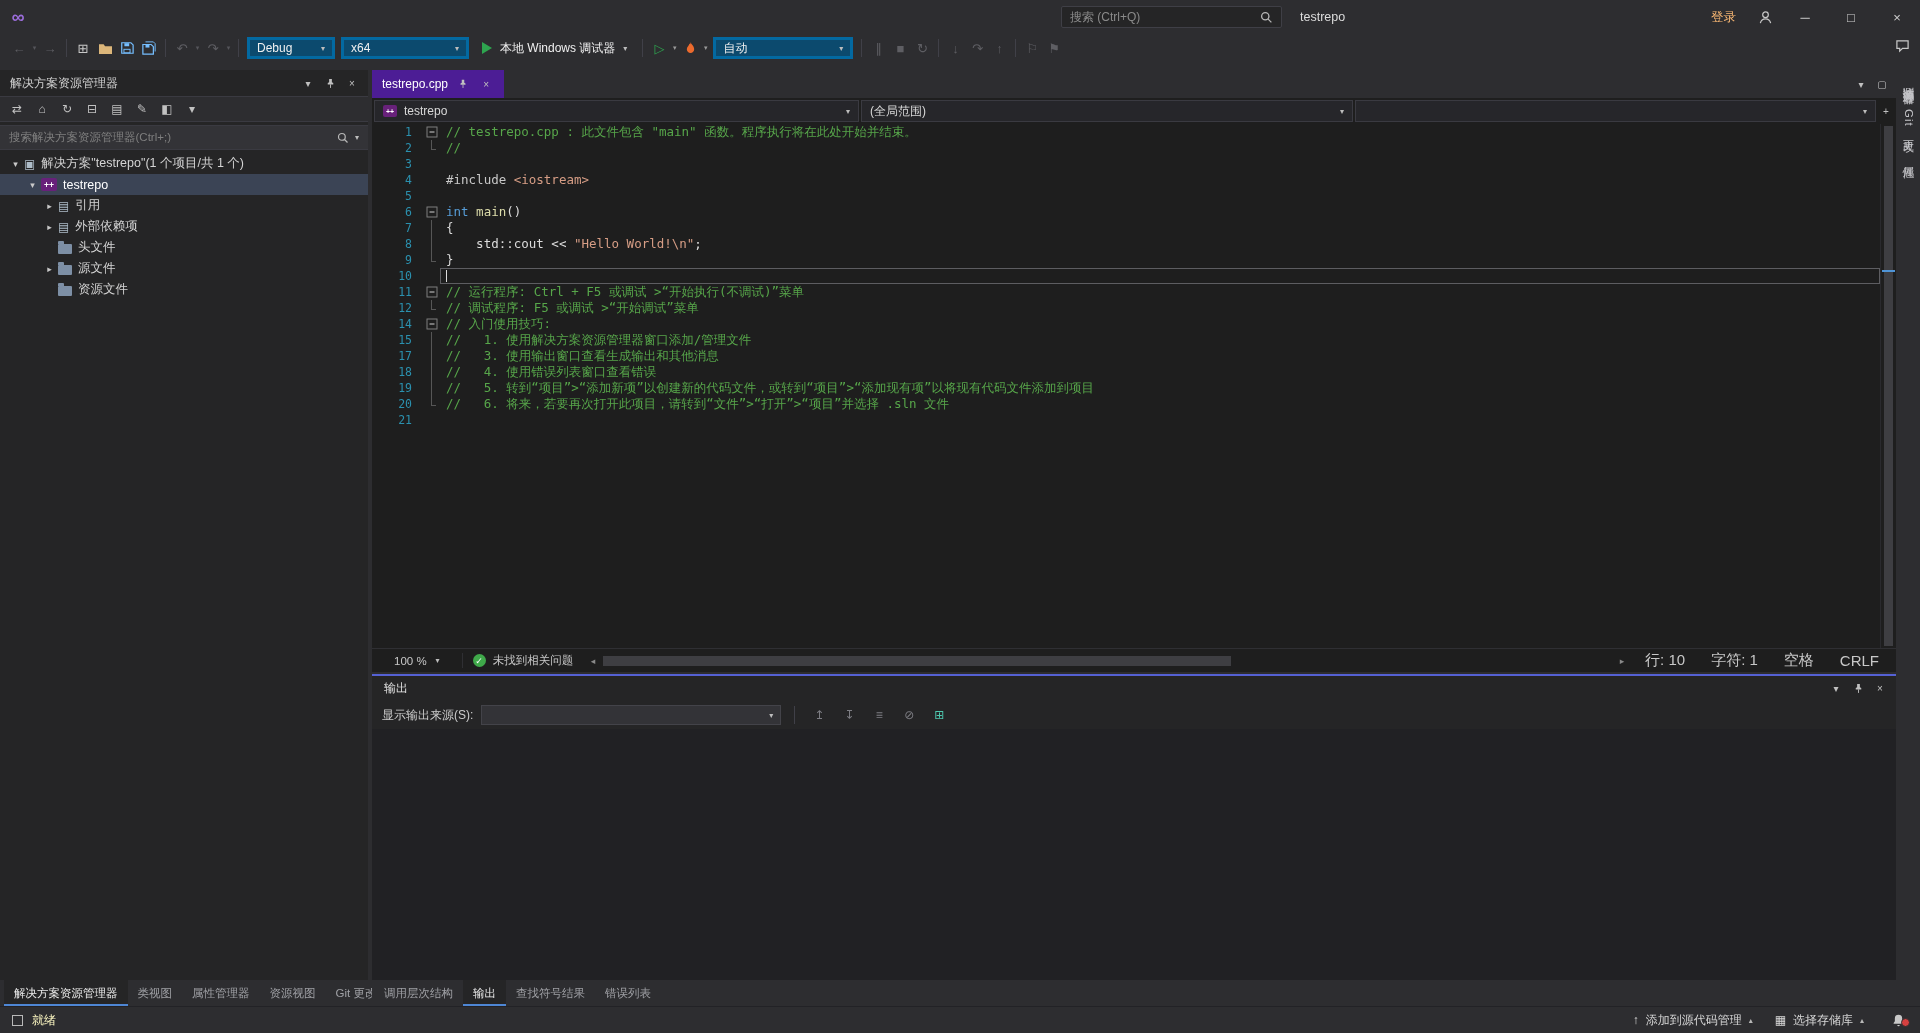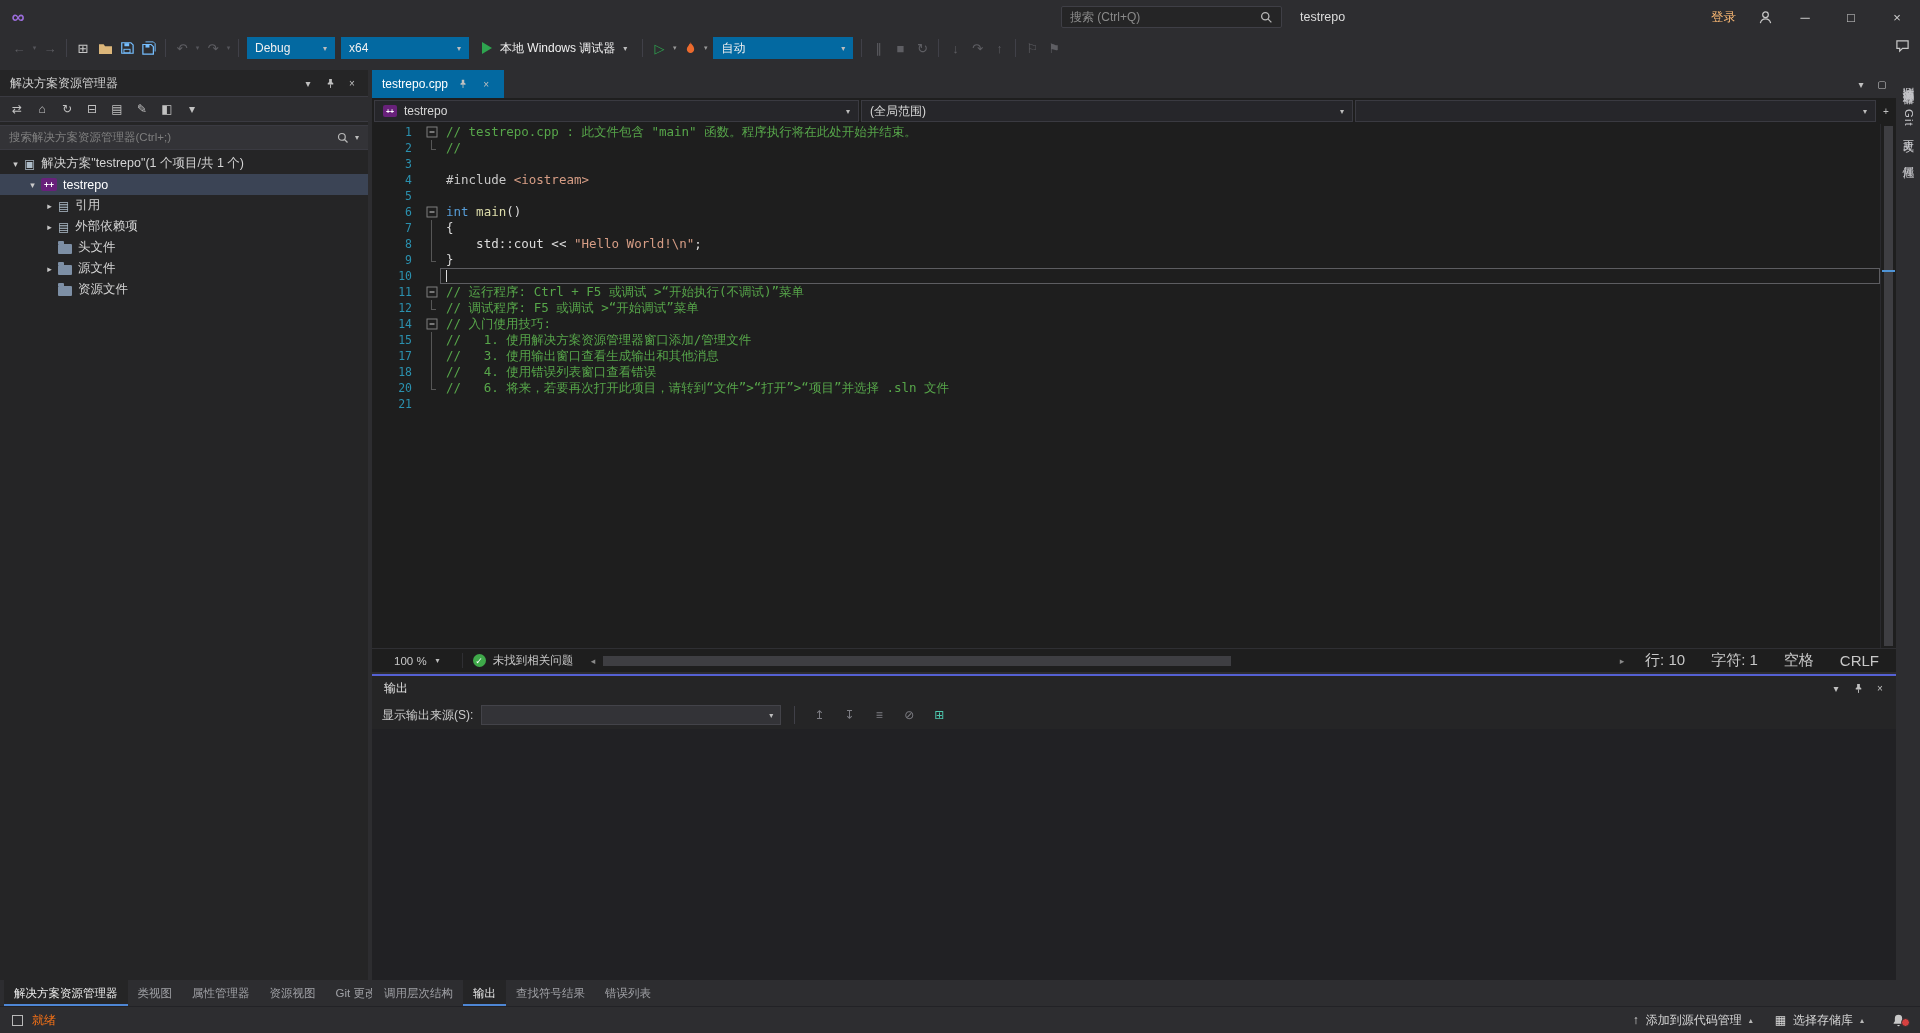--- a/index.html
+++ b/index.html
@@ -26,7 +26,7 @@
 .tb-chev{width:9px;display:flex;justify-content:center;font-size:7px;color:#9a9a9a;}
 .tb-chev.dis{color:#55555a;}
 .tb-sep{width:1px;height:18px;background:#404048;margin:0 5px;flex:none;}
-.tb-combo{height:22px;background:#0369a1;border:1px solid #0369a1;display:flex;align-items:center;gap:8px;padding:0 7px;margin:0 3px;font-size:12px;color:#f0f0f0;}
+.tb-combo{height:22px;background:#0c4a6e;border:3px solid #0369a1;display:flex;align-items:center;gap:8px;padding:0 7px;margin:0 3px;font-size:12px;color:#f0f0f0;}
 .tb-combo .val{flex:1;white-space:nowrap;}
 .combo-chev{font-size:8px;color:#bdbdbd;flex:none;}
 .run-btn{display:flex;align-items:center;gap:8px;padding:0 8px;height:24px;margin:0 2px;}

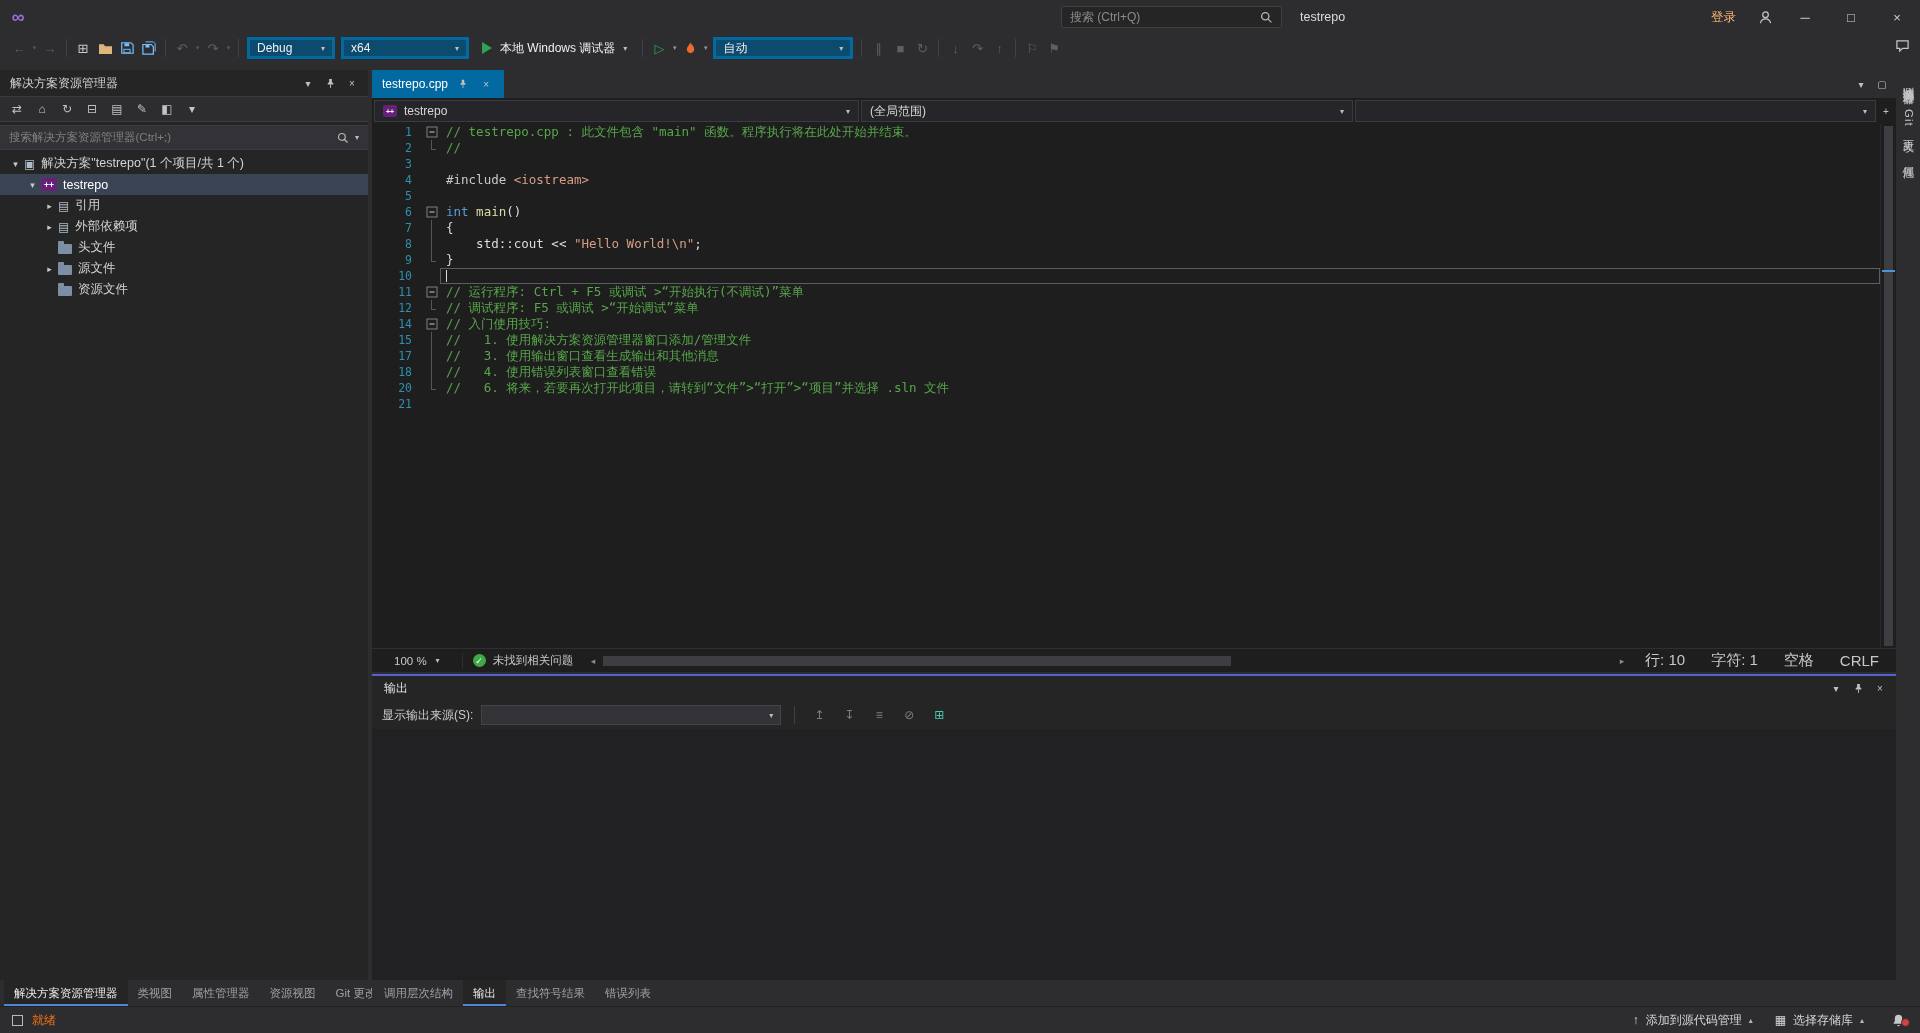--- a/index.html
+++ b/index.html
@@ -59,7 +59,7 @@
 #v-splitter{position:absolute;left:368px;top:62px;width:4px;height:918px;background:#2d2d30;}
 #center{position:absolute;left:372px;top:62px;right:24px;height:918px;background:#2d2d30;}
 #tabstrip{position:absolute;left:0;top:8px;right:0;height:28px;display:flex;align-items:stretch;}
-.doc-tab{display:flex;align-items:center;gap:7px;padding:0 10px;background:#0369a1;color:#fff;font-size:12px;}
+.doc-tab{display:flex;align-items:center;gap:7px;padding:0 10px;background:#4c1d95;color:#fff;font-size:12px;}
 .strip-right{margin-left:auto;display:flex;align-items:center;gap:5px;padding-right:6px;}
 #navbar{position:absolute;left:0;top:36px;right:0;height:26px;background:#1e1e1e;display:flex;align-items:center;gap:2px;padding:2px;}
 .nav-combo{height:22px;background:#26262a;border:1px solid #3a3a41;display:flex;align-items:center;gap:7px;padding:0 8px;font-size:12px;color:#d8d8d8;}

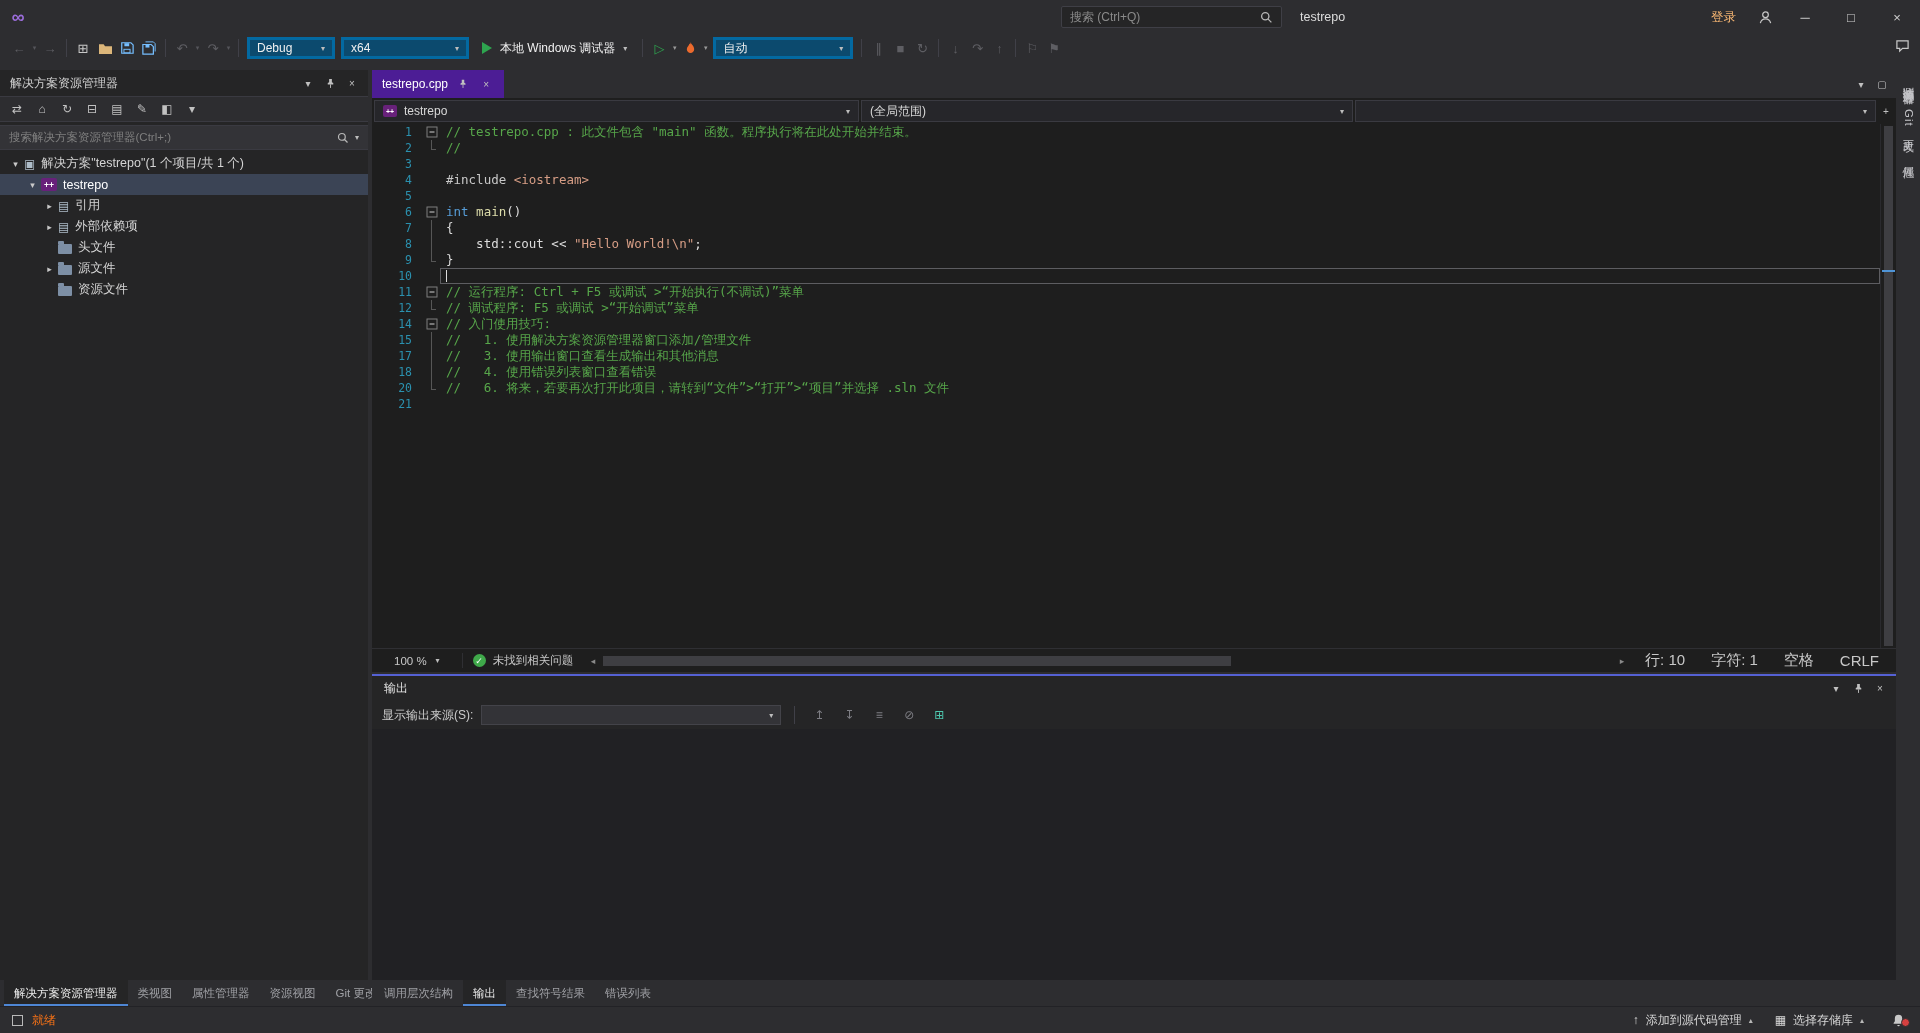--- a/index.html
+++ b/index.html
@@ -421,6 +421,11 @@
           <span class="line-body"><span class="s-cm">//   4. 使用错误列表窗口查看错误</span></span>
         </div>
         <div class="code-line">
+          <span class="ln">19</span>
+          <span class="fold line"></span>
+          <span class="line-body"><span class="s-cm">//   5. 转到“项目”&gt;“添加新项”以创建新的代码文件，或转到“项目”&gt;“添加现有项”以将现有代码文件添加到项目</span></span>
+        </div>
+        <div class="code-line">
           <span class="ln">20</span>
           <span class="fold end"></span>
           <span class="line-body"><span class="s-cm">//   6. 将来，若要再次打开此项目，请转到“文件”&gt;“打开”&gt;“项目”并选择 .sln 文件</span></span>

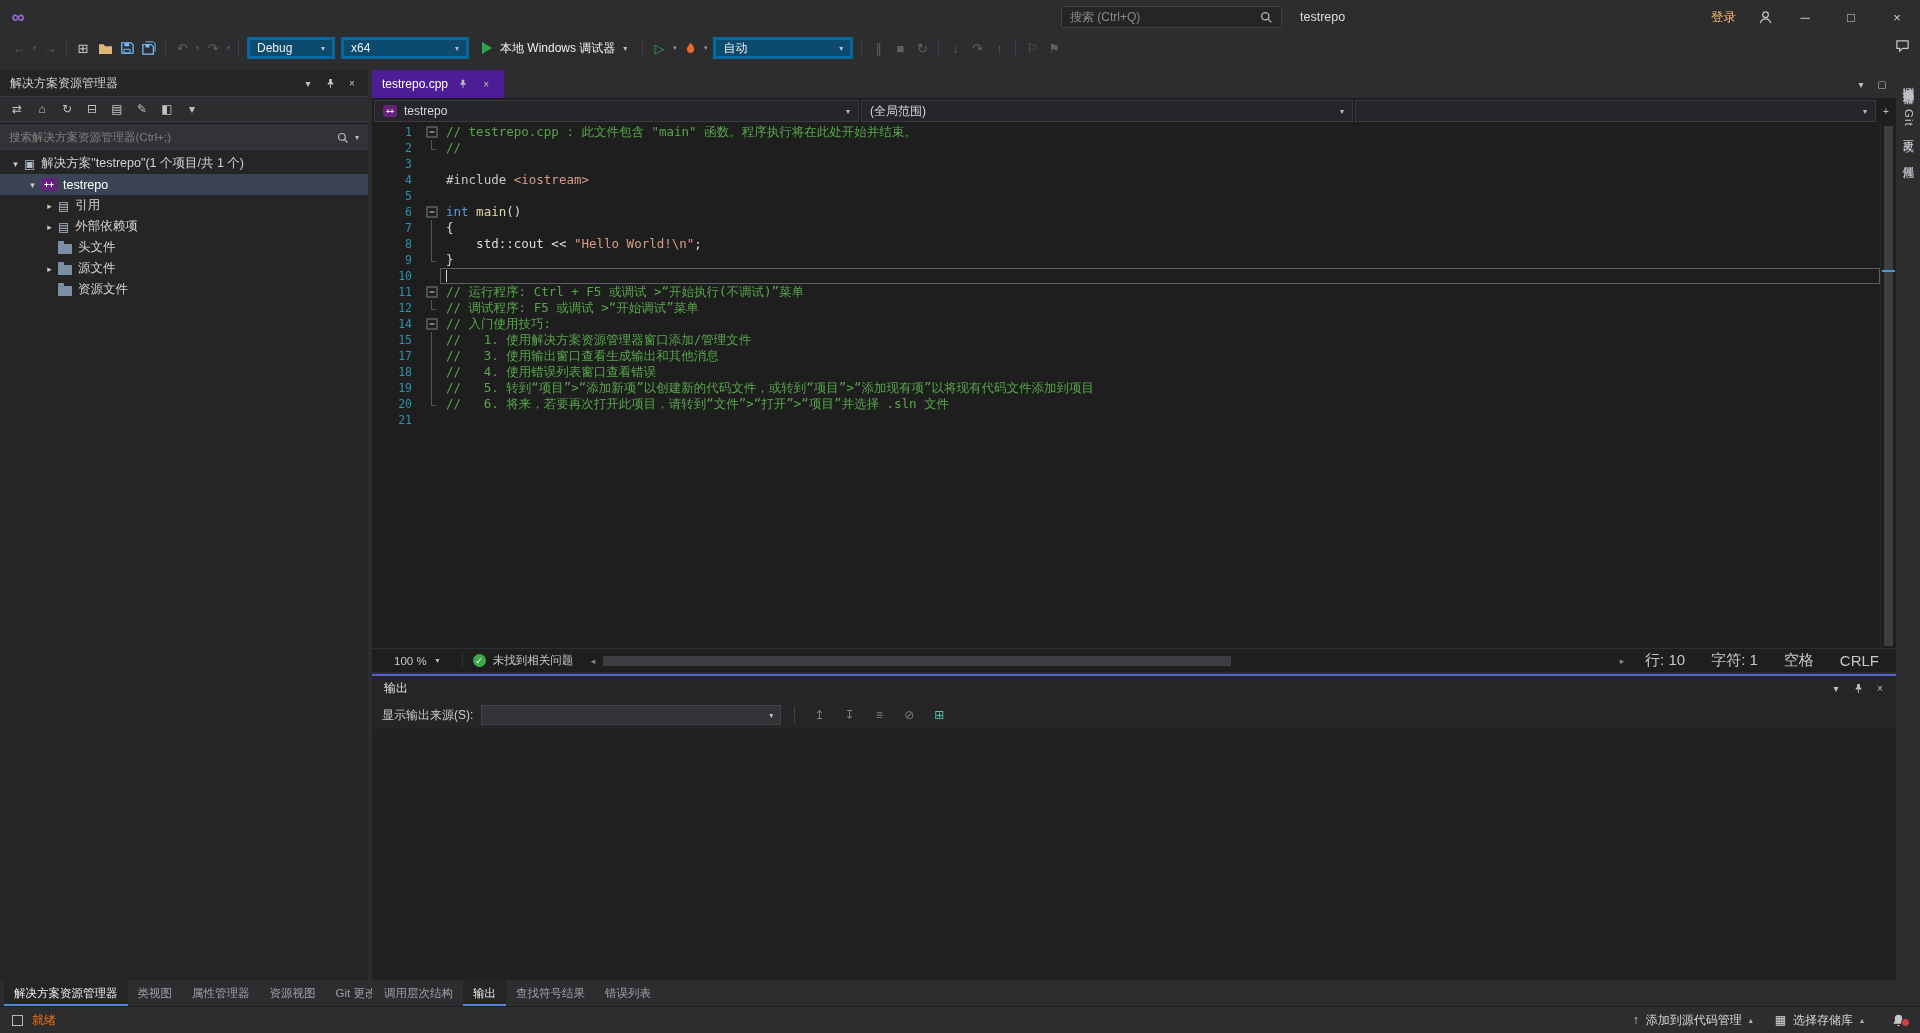--- a/index.html
+++ b/index.html
@@ -116,7 +116,7 @@
 .v-tab{writing-mode:vertical-rl;font-size:11.5px;color:#c4c4c8;letter-spacing:1px;cursor:default;}
 #statusbar{position:absolute;left:0;top:1006px;right:0;height:27px;background:#2d2d30;border-top:1px solid #222226;display:flex;align-items:center;padding:0 10px;}
 .sb-taskicon{width:11px;height:11px;border:1px solid #b9b9b9;margin:0 9px 0 2px;flex:none;}
-.sb-ready{font-size:12px;color:#f97316;}
+.sb-ready{font-size:12px;color:#fef9c3;}
 .sb-spacer{flex:1;}
 .sb-item{display:flex;align-items:center;gap:7px;margin-left:22px;font-size:12px;color:#d6d6d6;position:relative;white-space:nowrap;}
 .sb-up{font-size:12px;color:#d6d6d6;}

